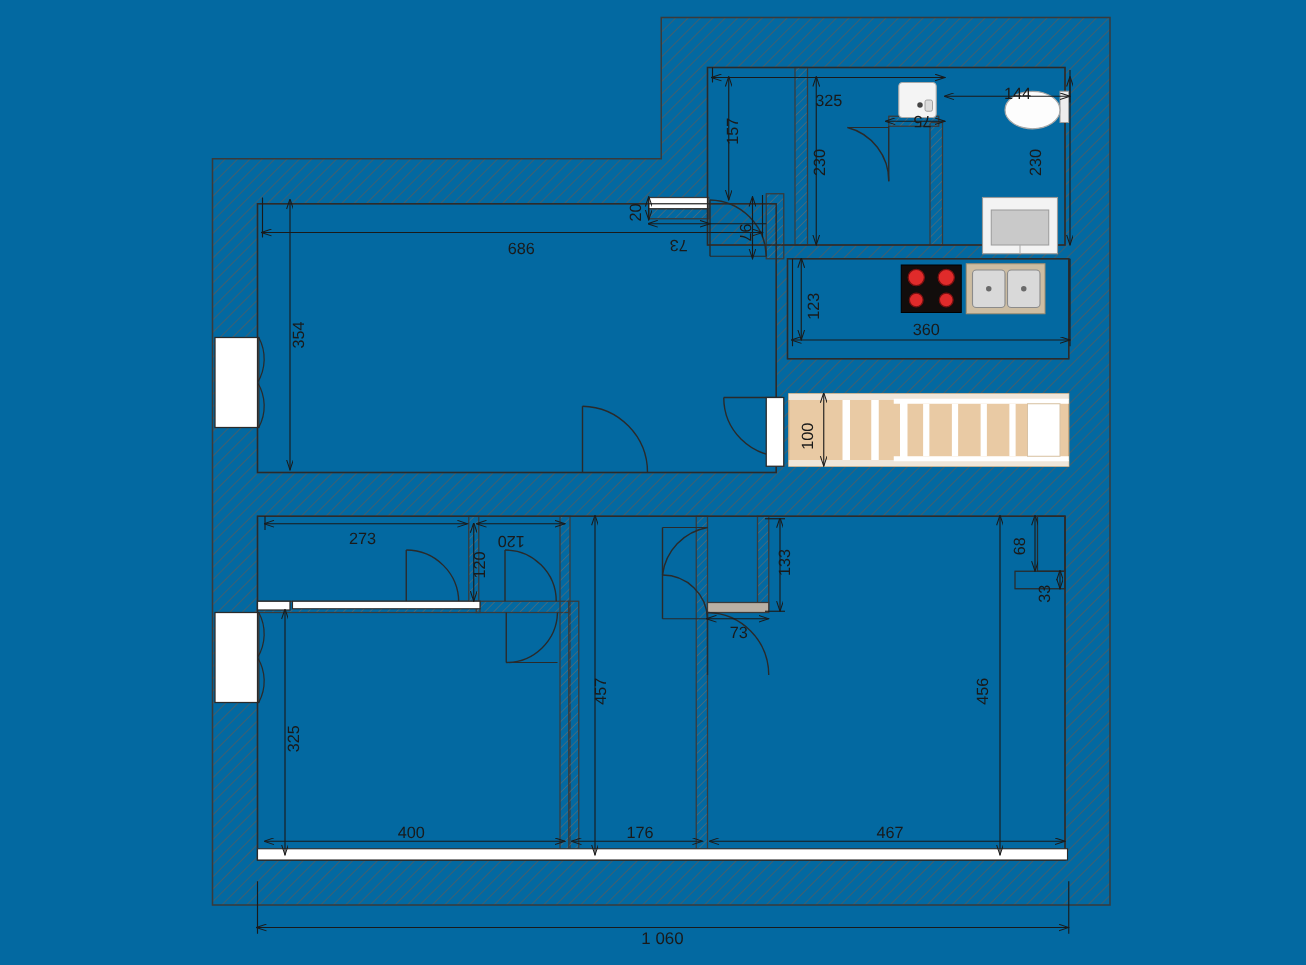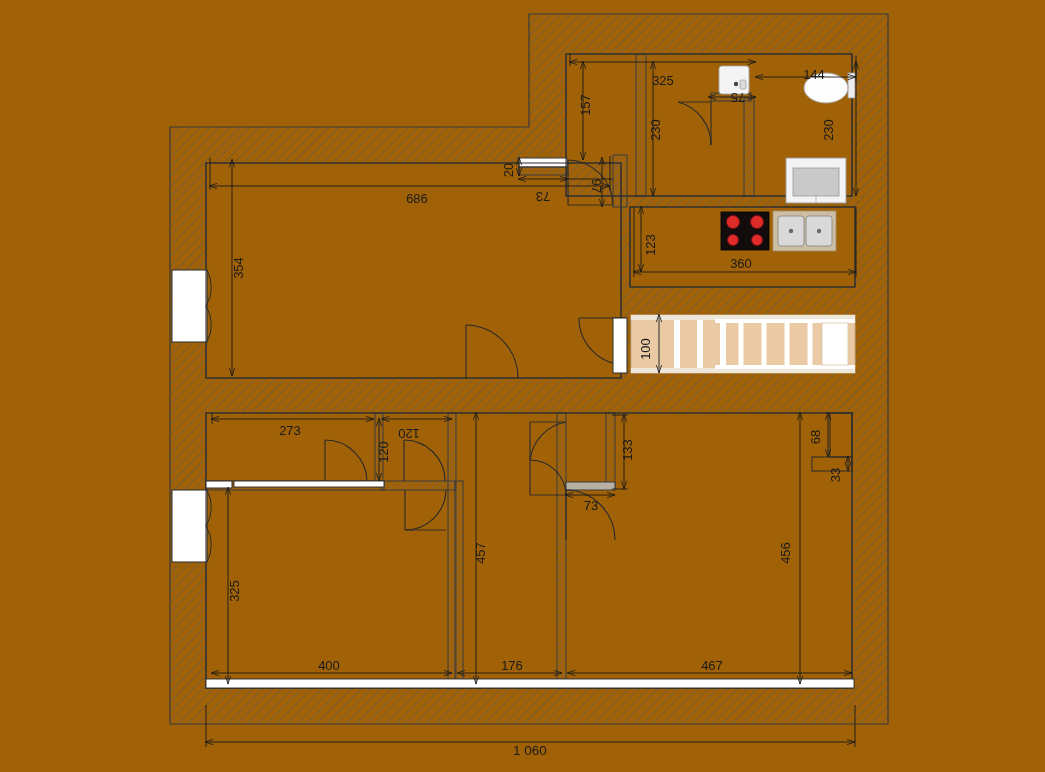--- a/index.html
+++ b/index.html
@@ -4,7 +4,7 @@
 <style>
   html,body{margin:0;padding:0;background:#ffffff;}
   body{font-family:"Liberation Sans", sans-serif;}
-  #plan{position:relative;width:1045px;height:772px;background:#a16207;overflow:hidden;}
+  #plan{position:relative;width:1045px;height:772px;background:#0369a1;overflow:hidden;}
   svg{display:block;}
   .dim{font-family:"Liberation Sans", sans-serif;font-size:13px;fill:#1a1a1a;}
   .dimbig{font-family:"Liberation Sans", sans-serif;font-size:13.5px;fill:#1a1a1a;}

